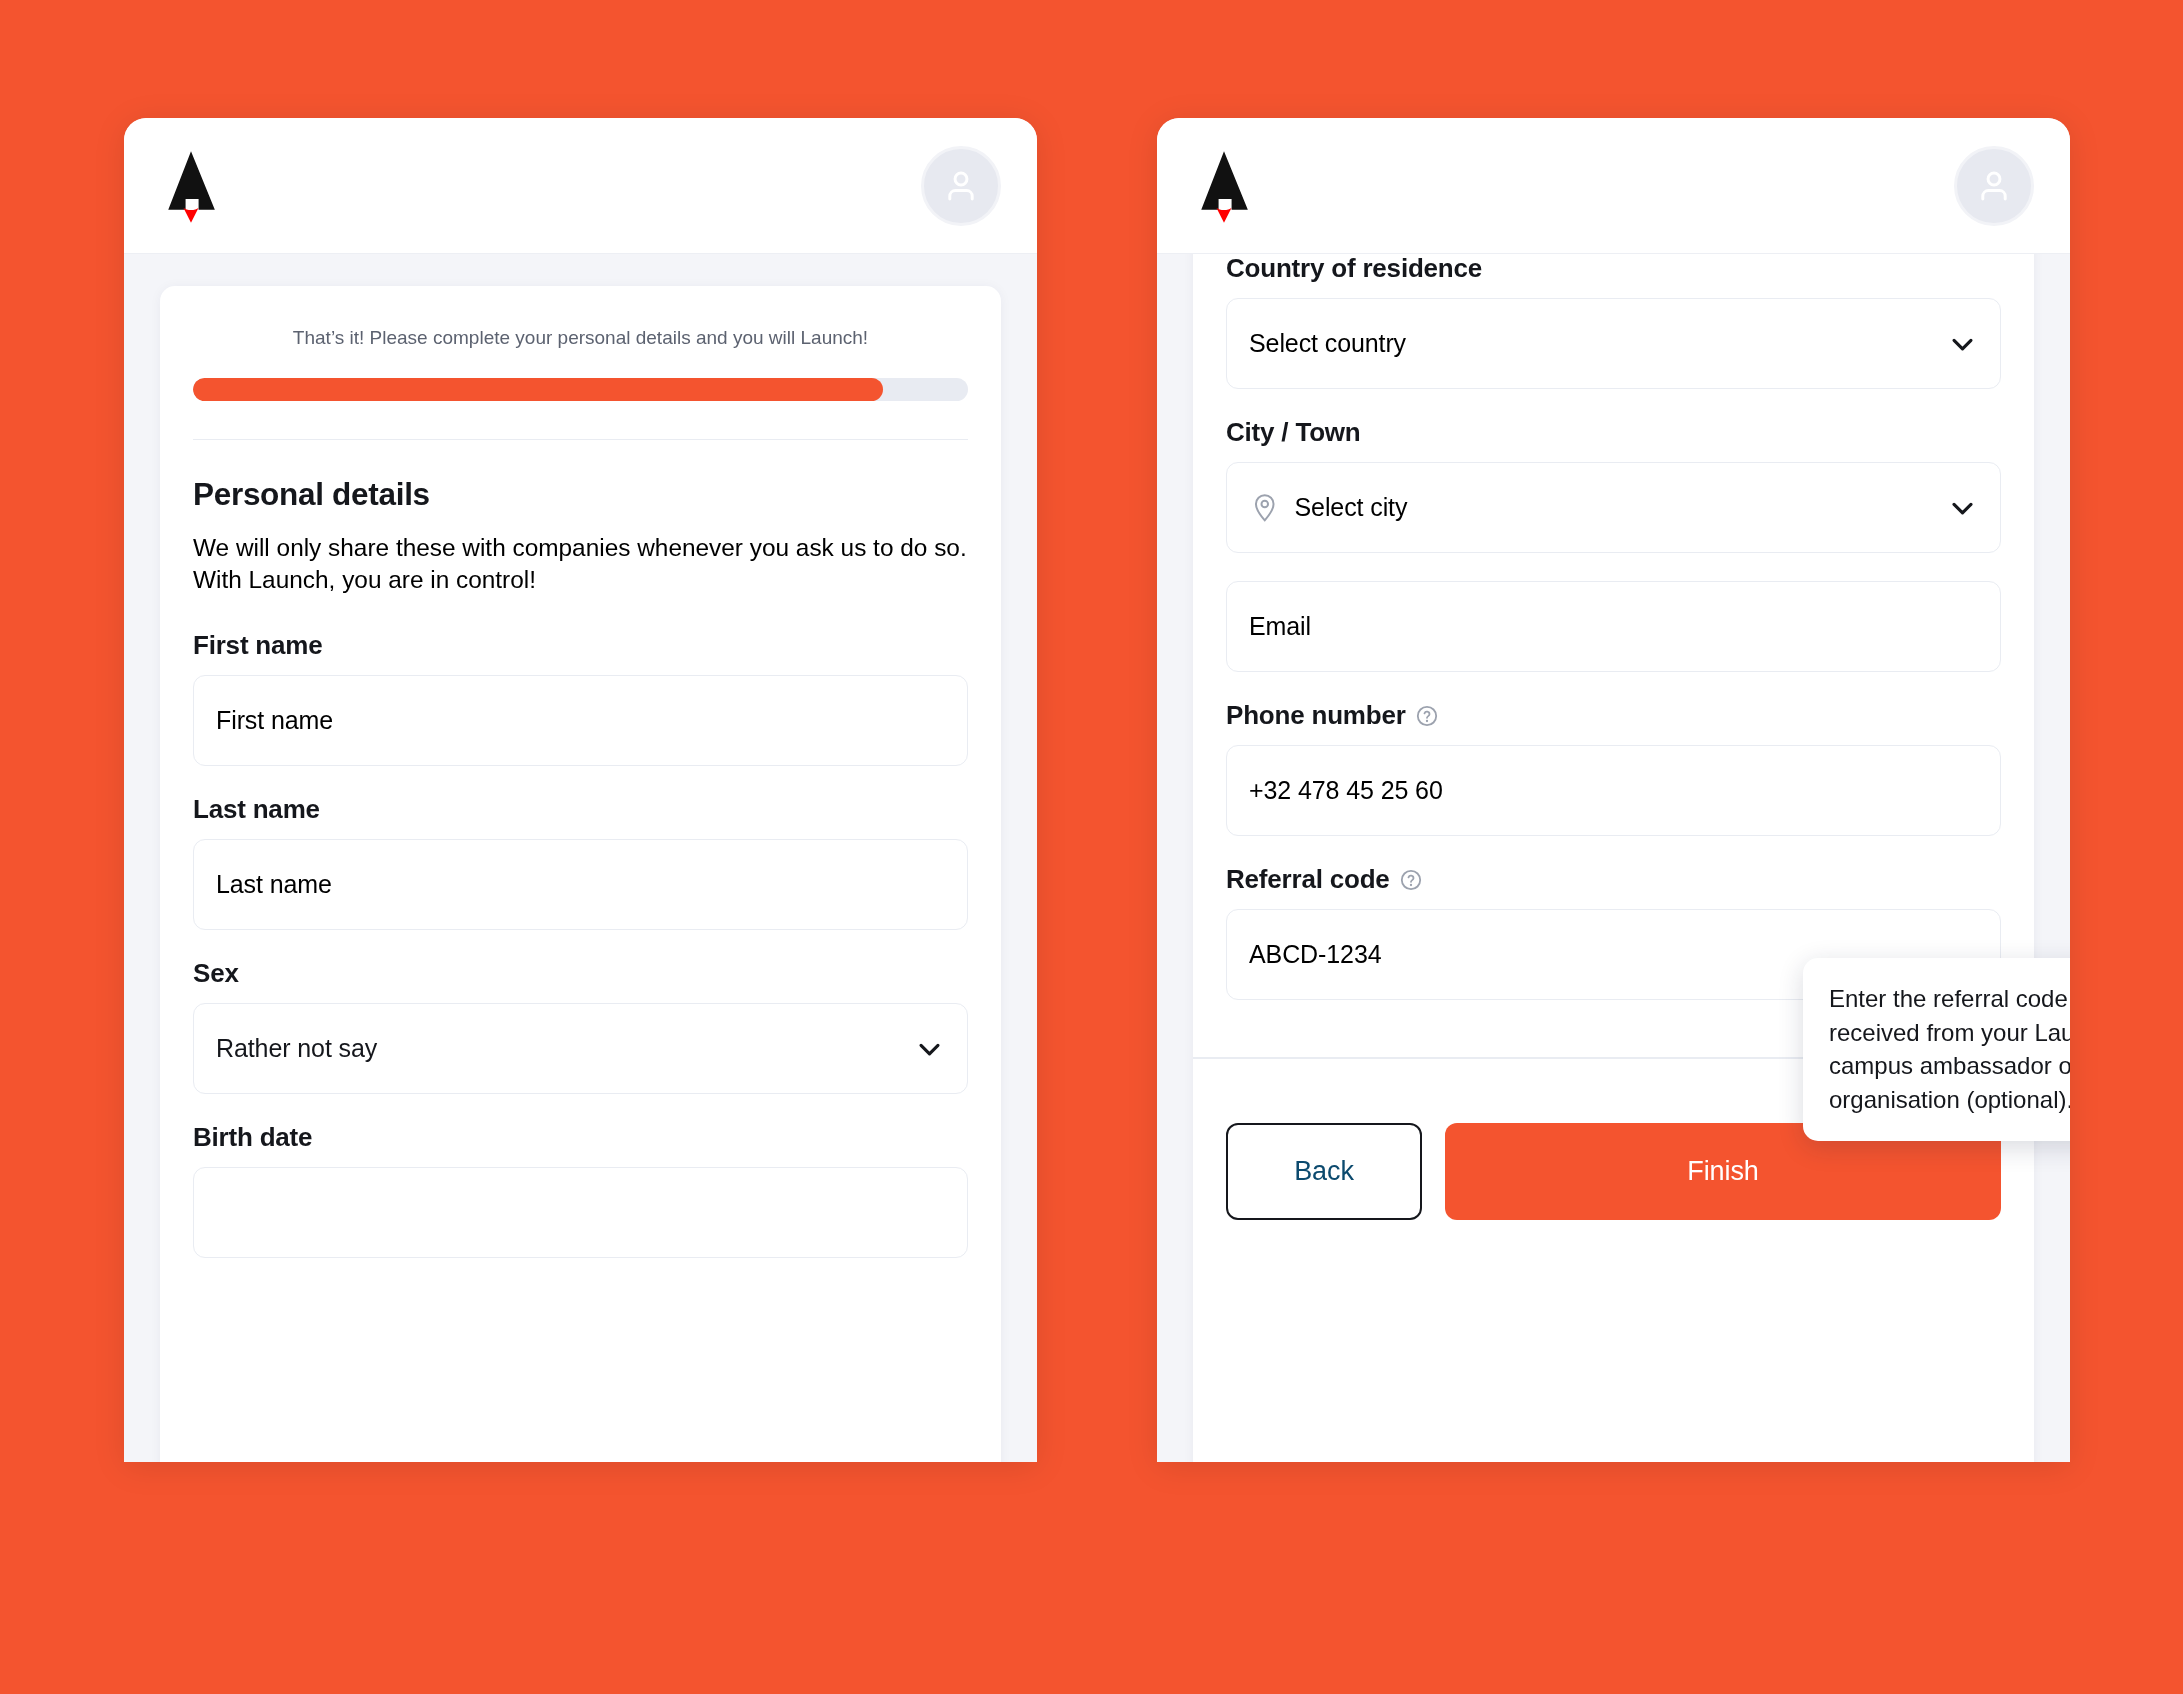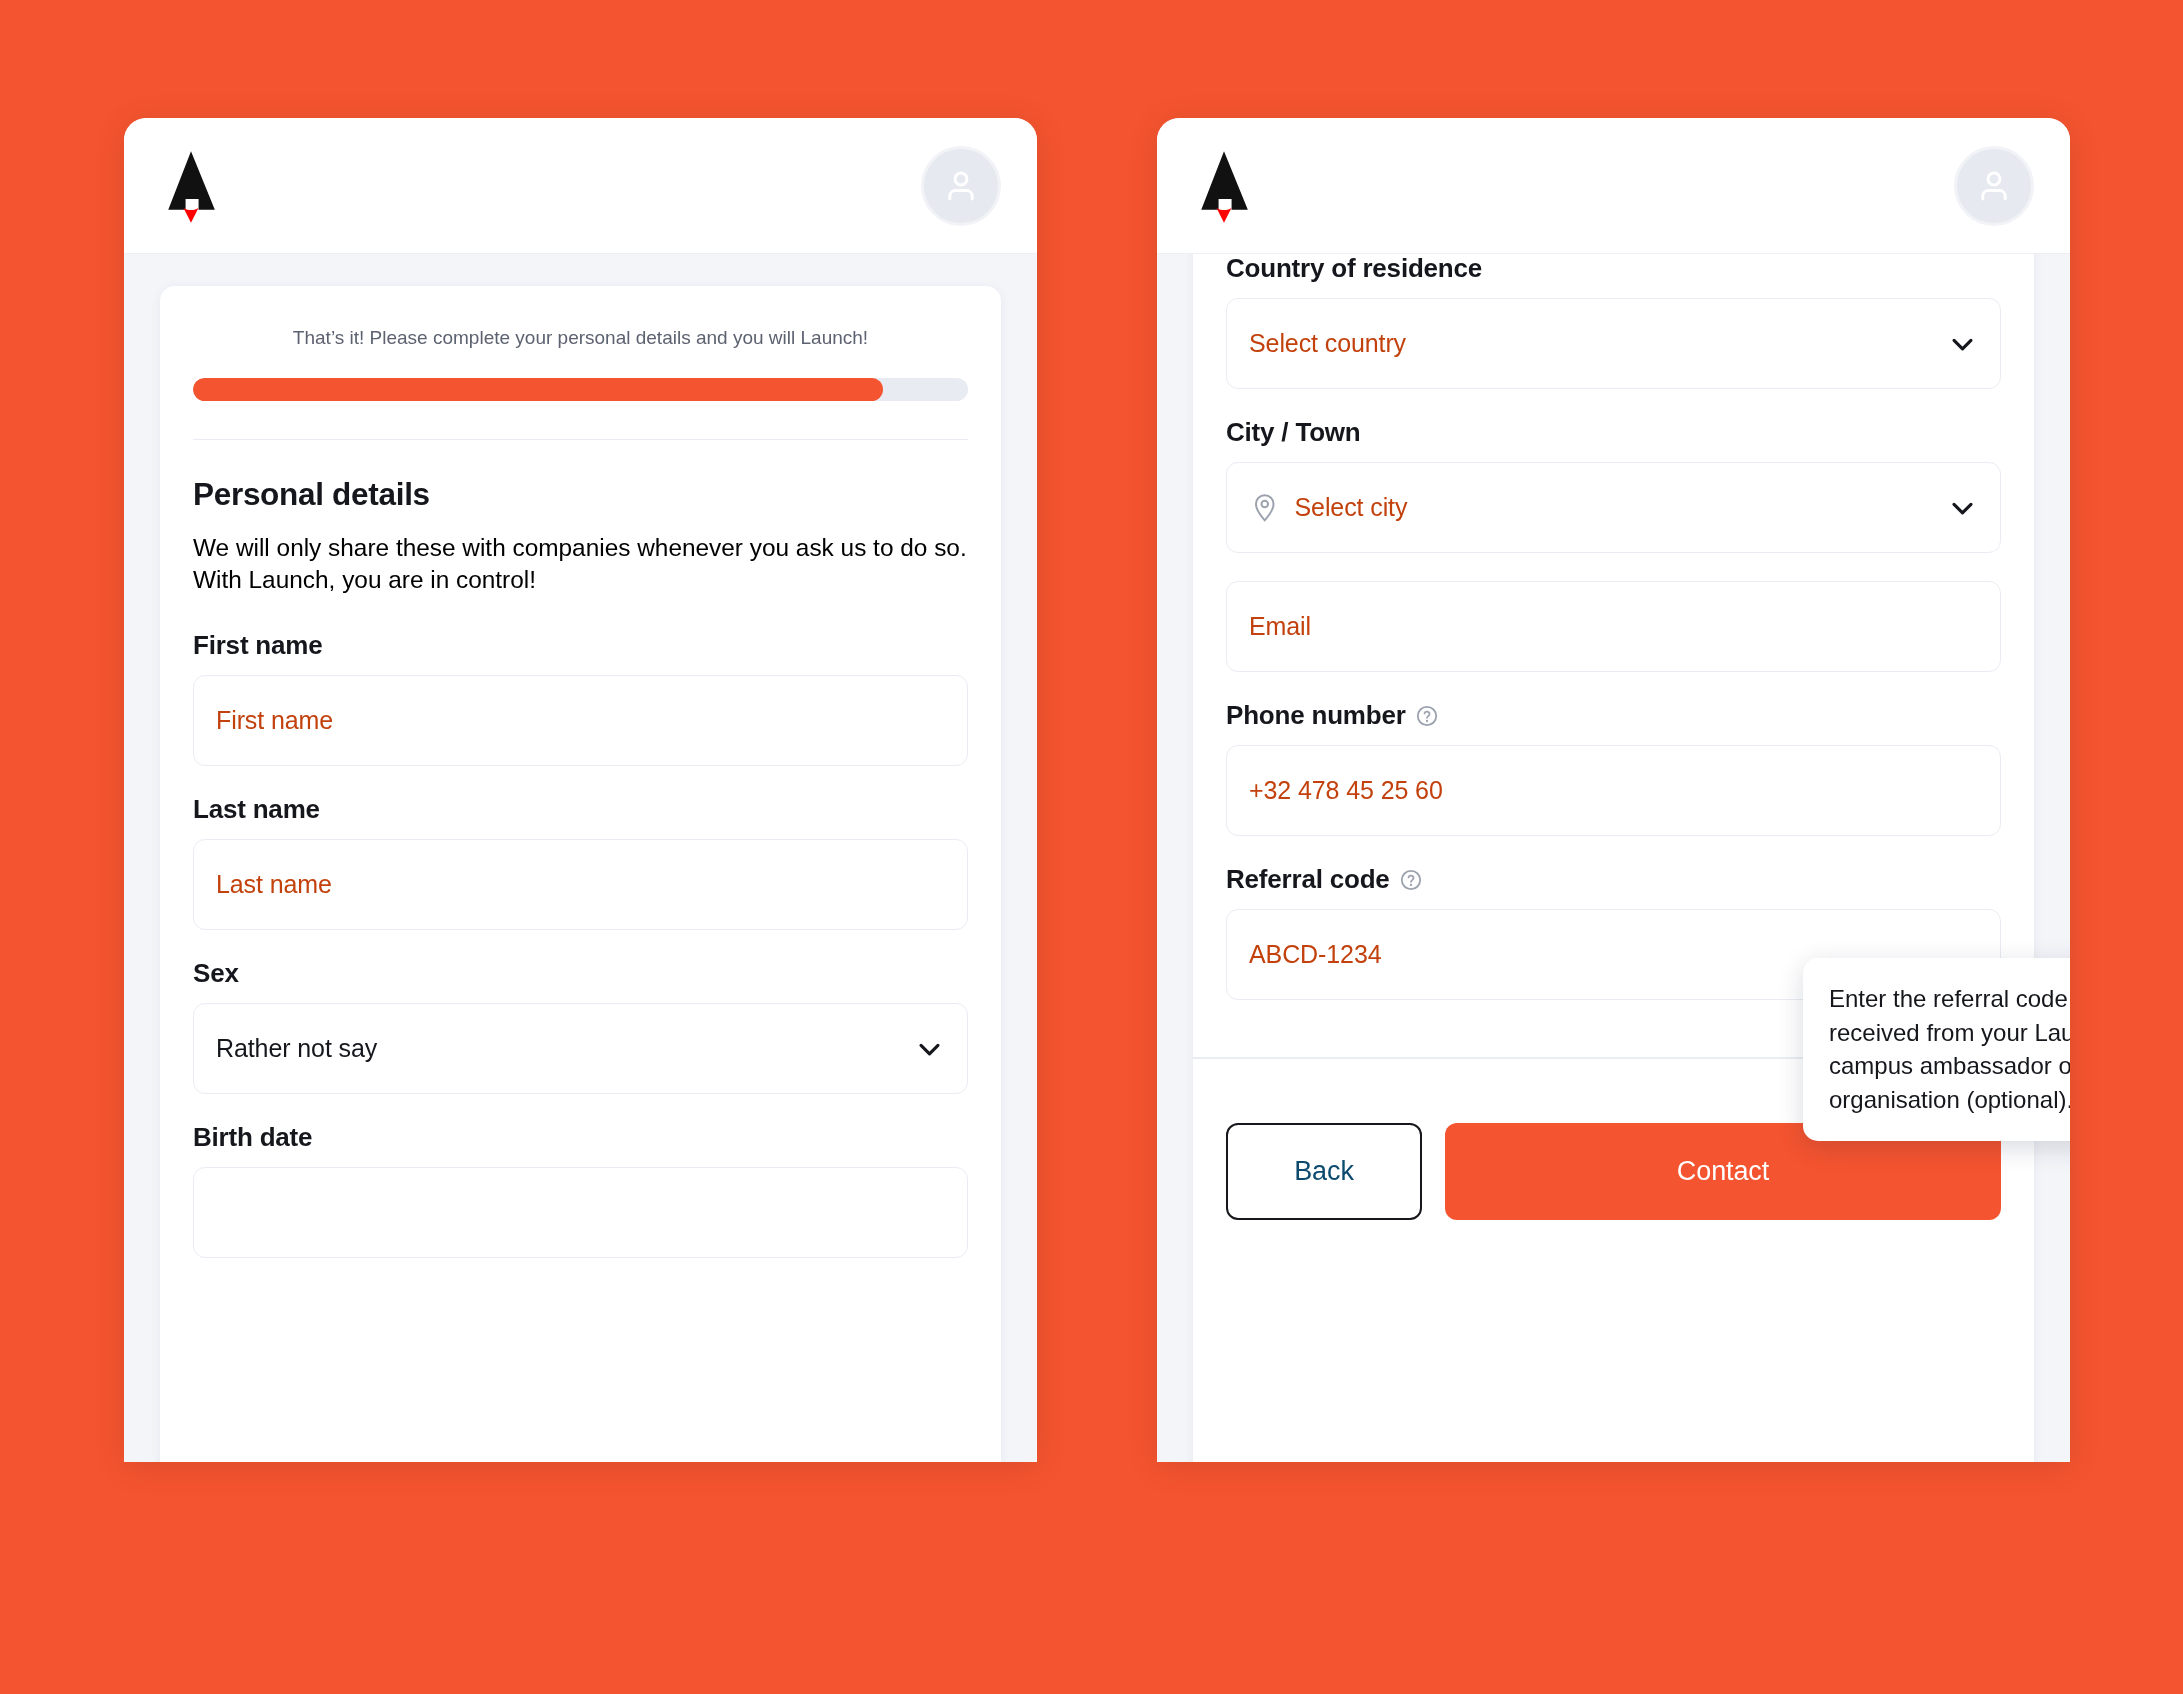--- a/index.html
+++ b/index.html
@@ -156,7 +156,7 @@
   }
   .input-text {
     font-size: 25px;
-    color: #c2410c;
+    color: #000000;
     letter-spacing: -0.1px;
   }
   .input-text.filled { color: #15171C; }

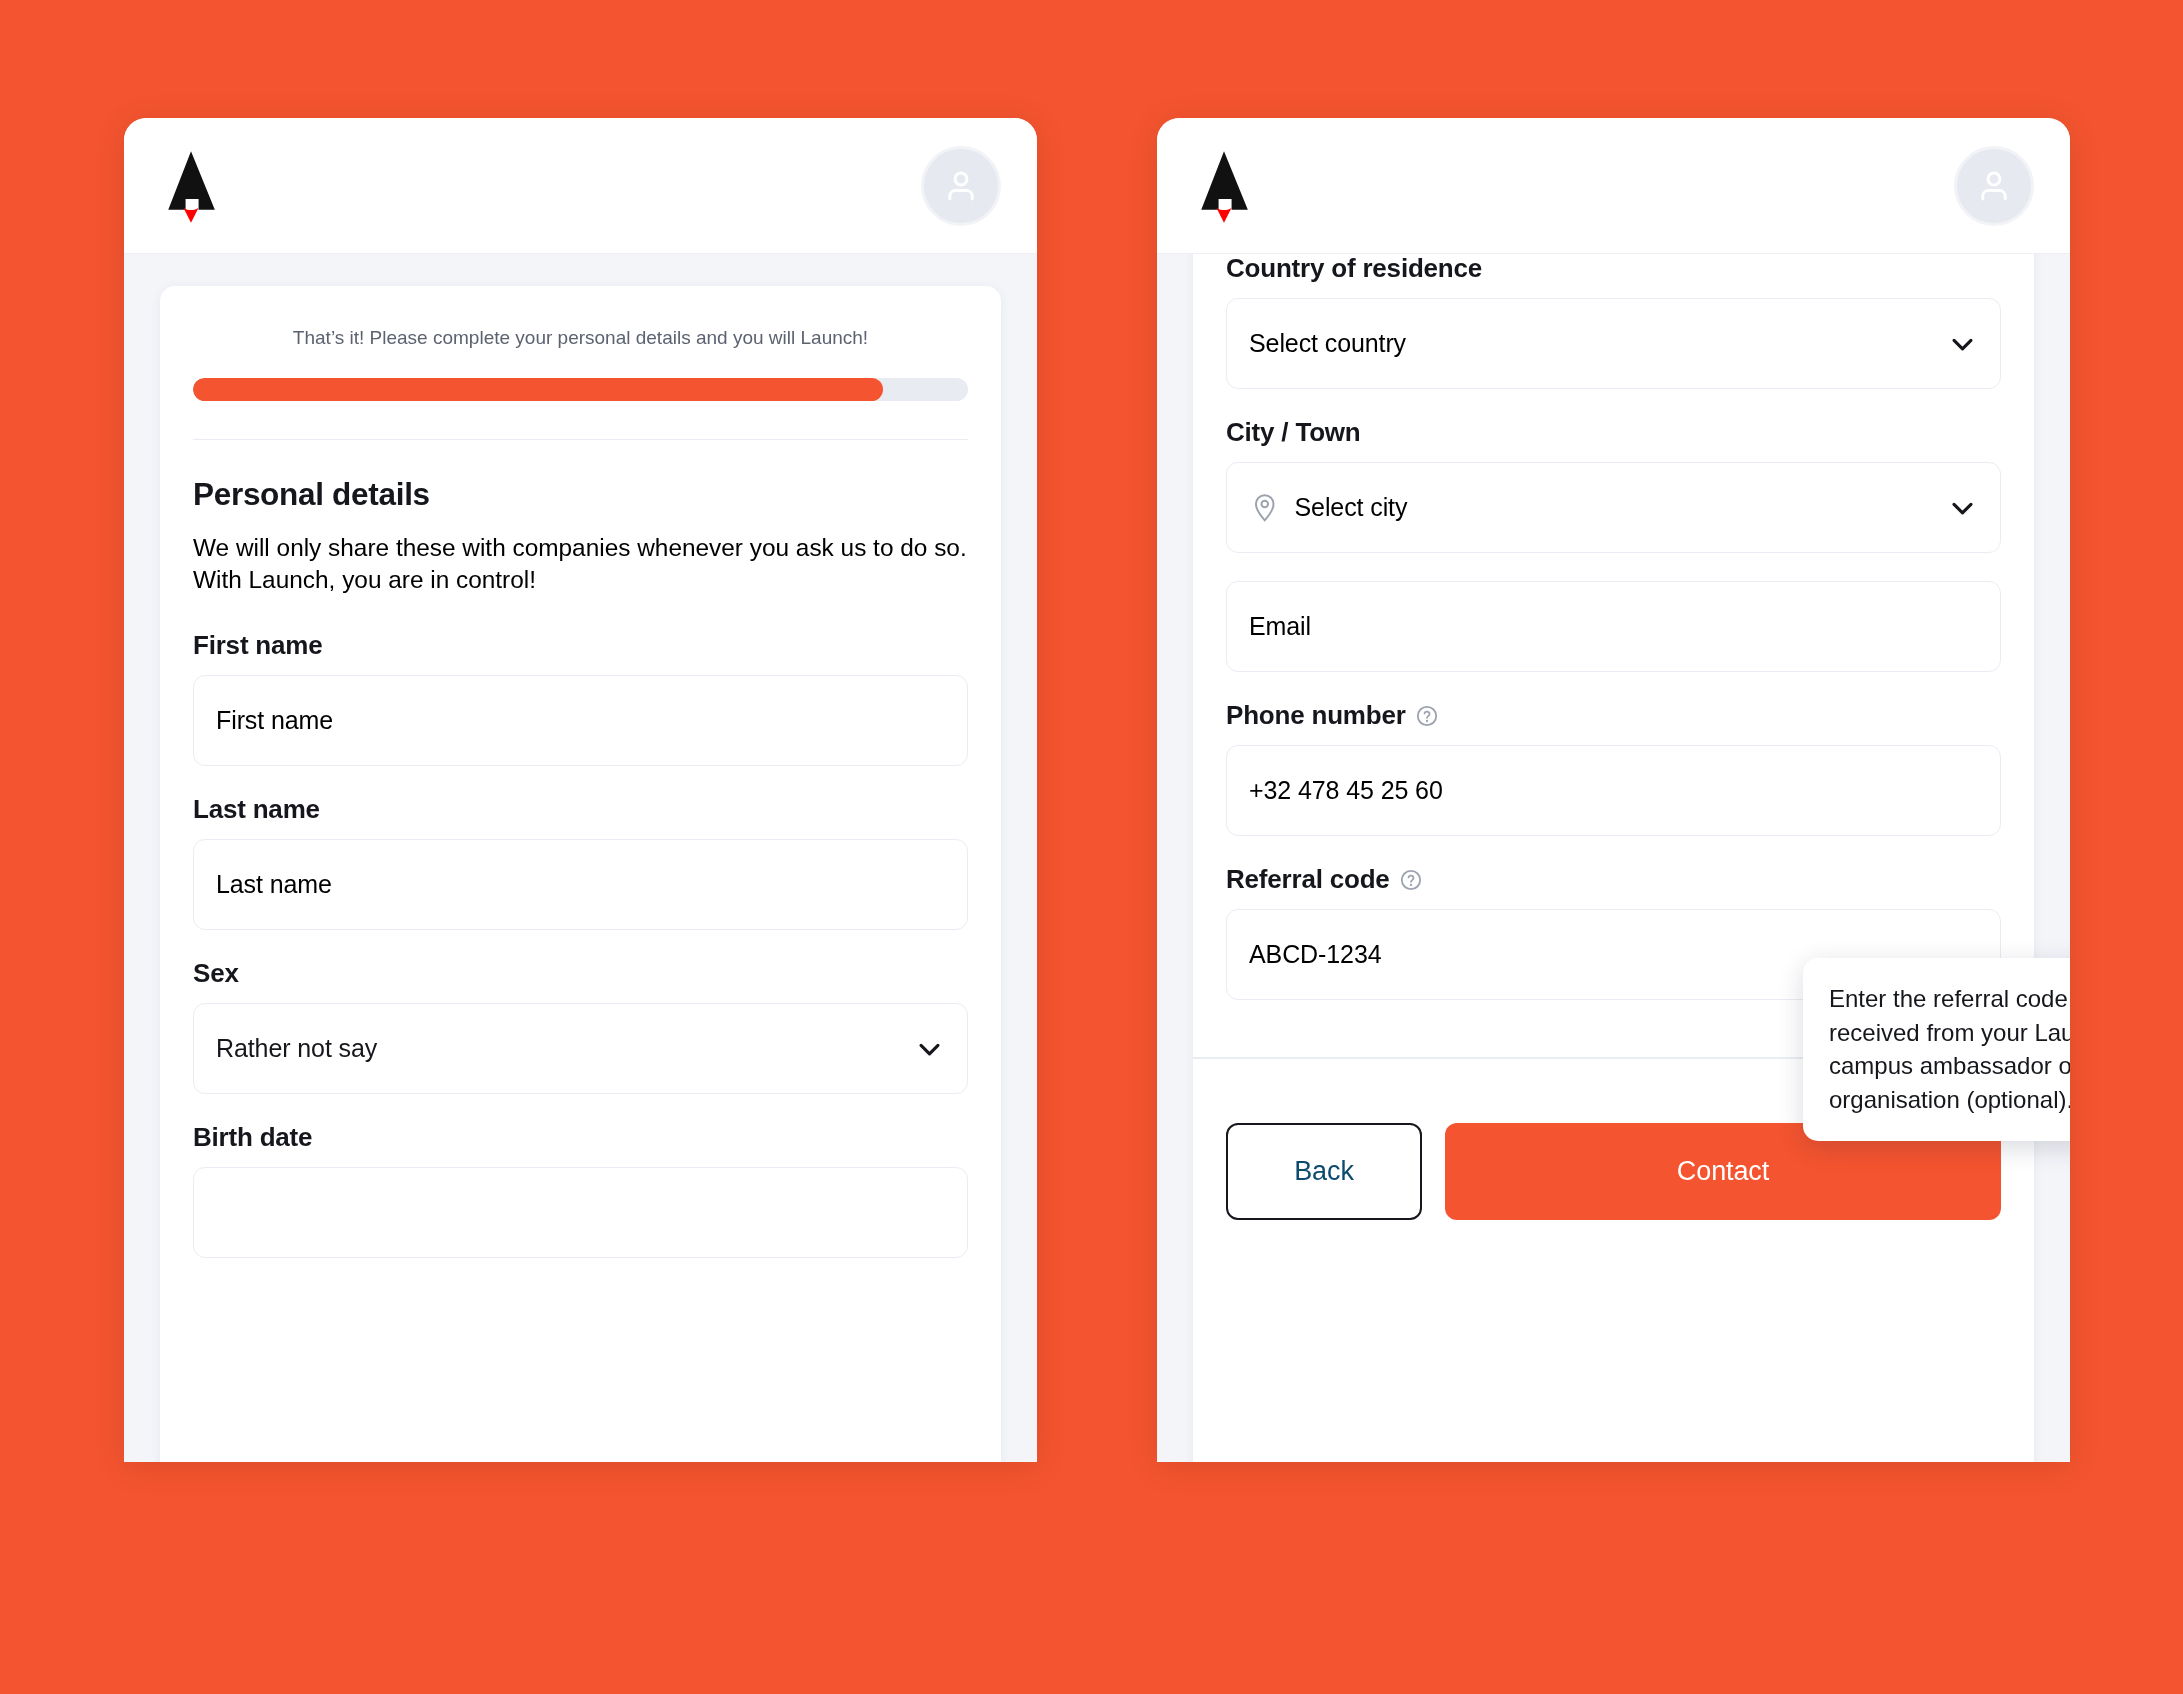--- a/index.html
+++ b/index.html
@@ -385,7 +385,7 @@
 
       <div class="card-footer">
         <div class="btn btn-back">Back</div>
-        <div class="btn btn-finish">Contact</div>
+        <div class="btn btn-finish">Finish</div>
       </div>
 
     </div>

